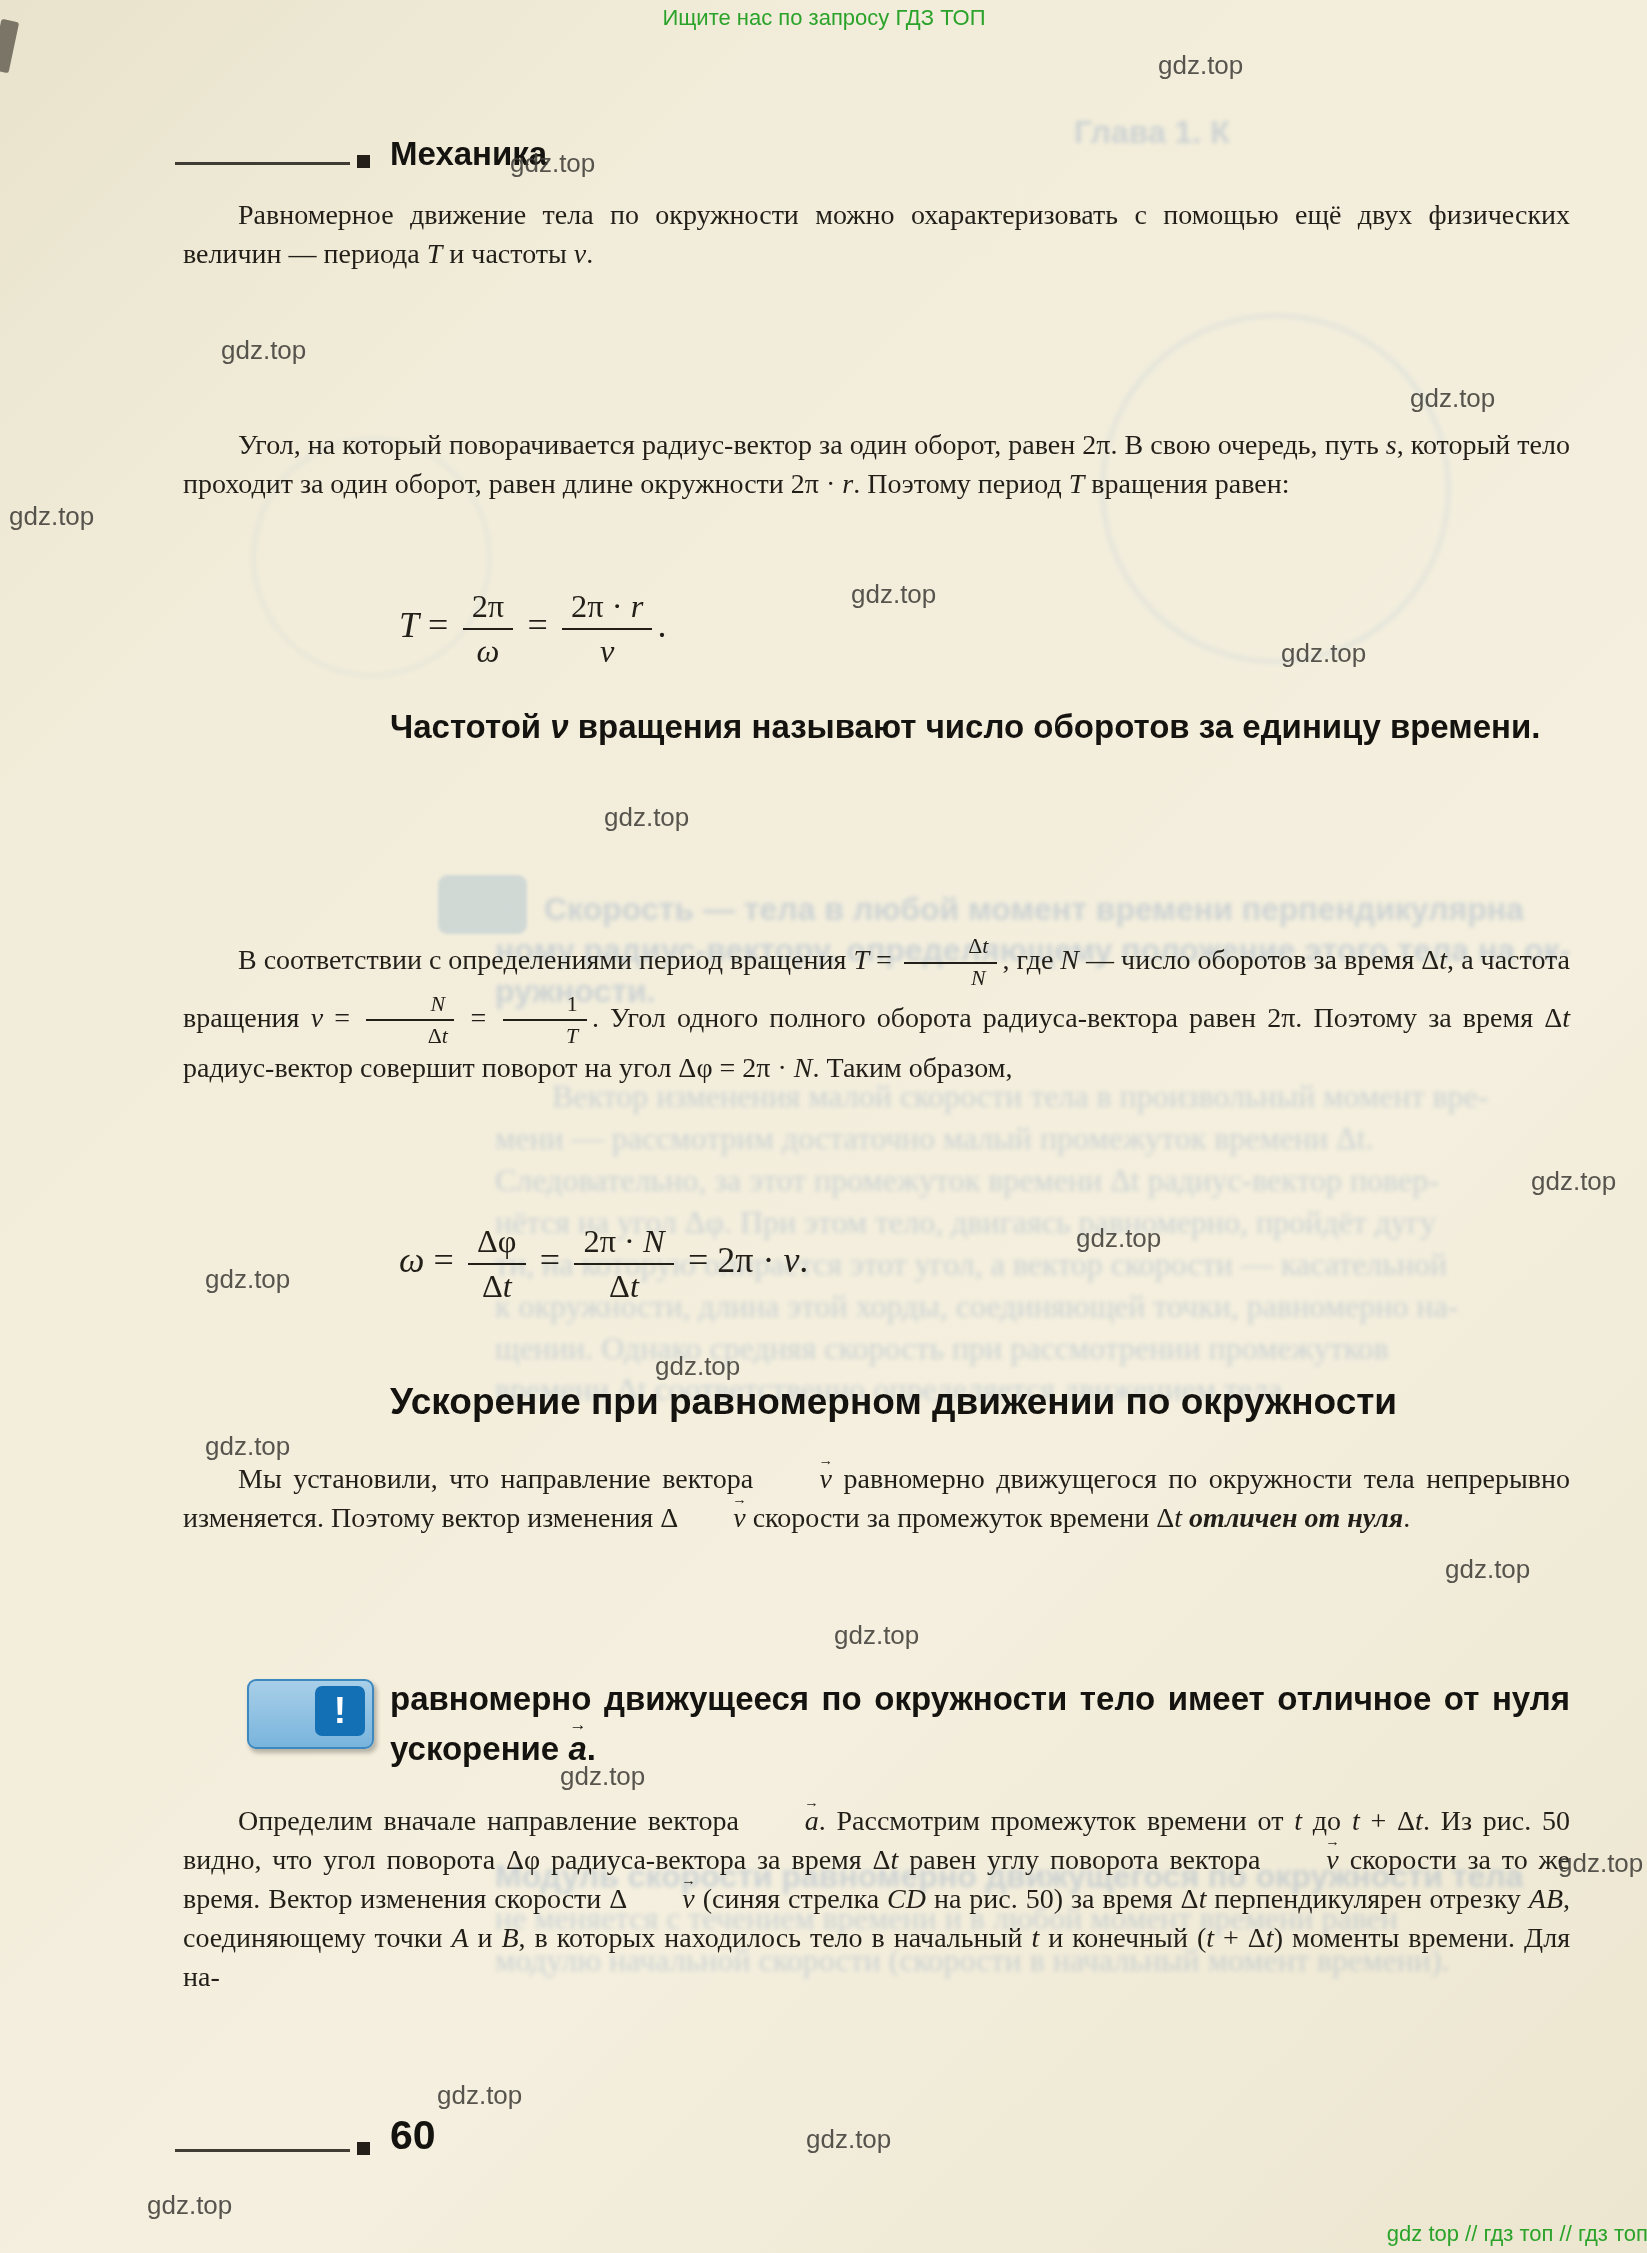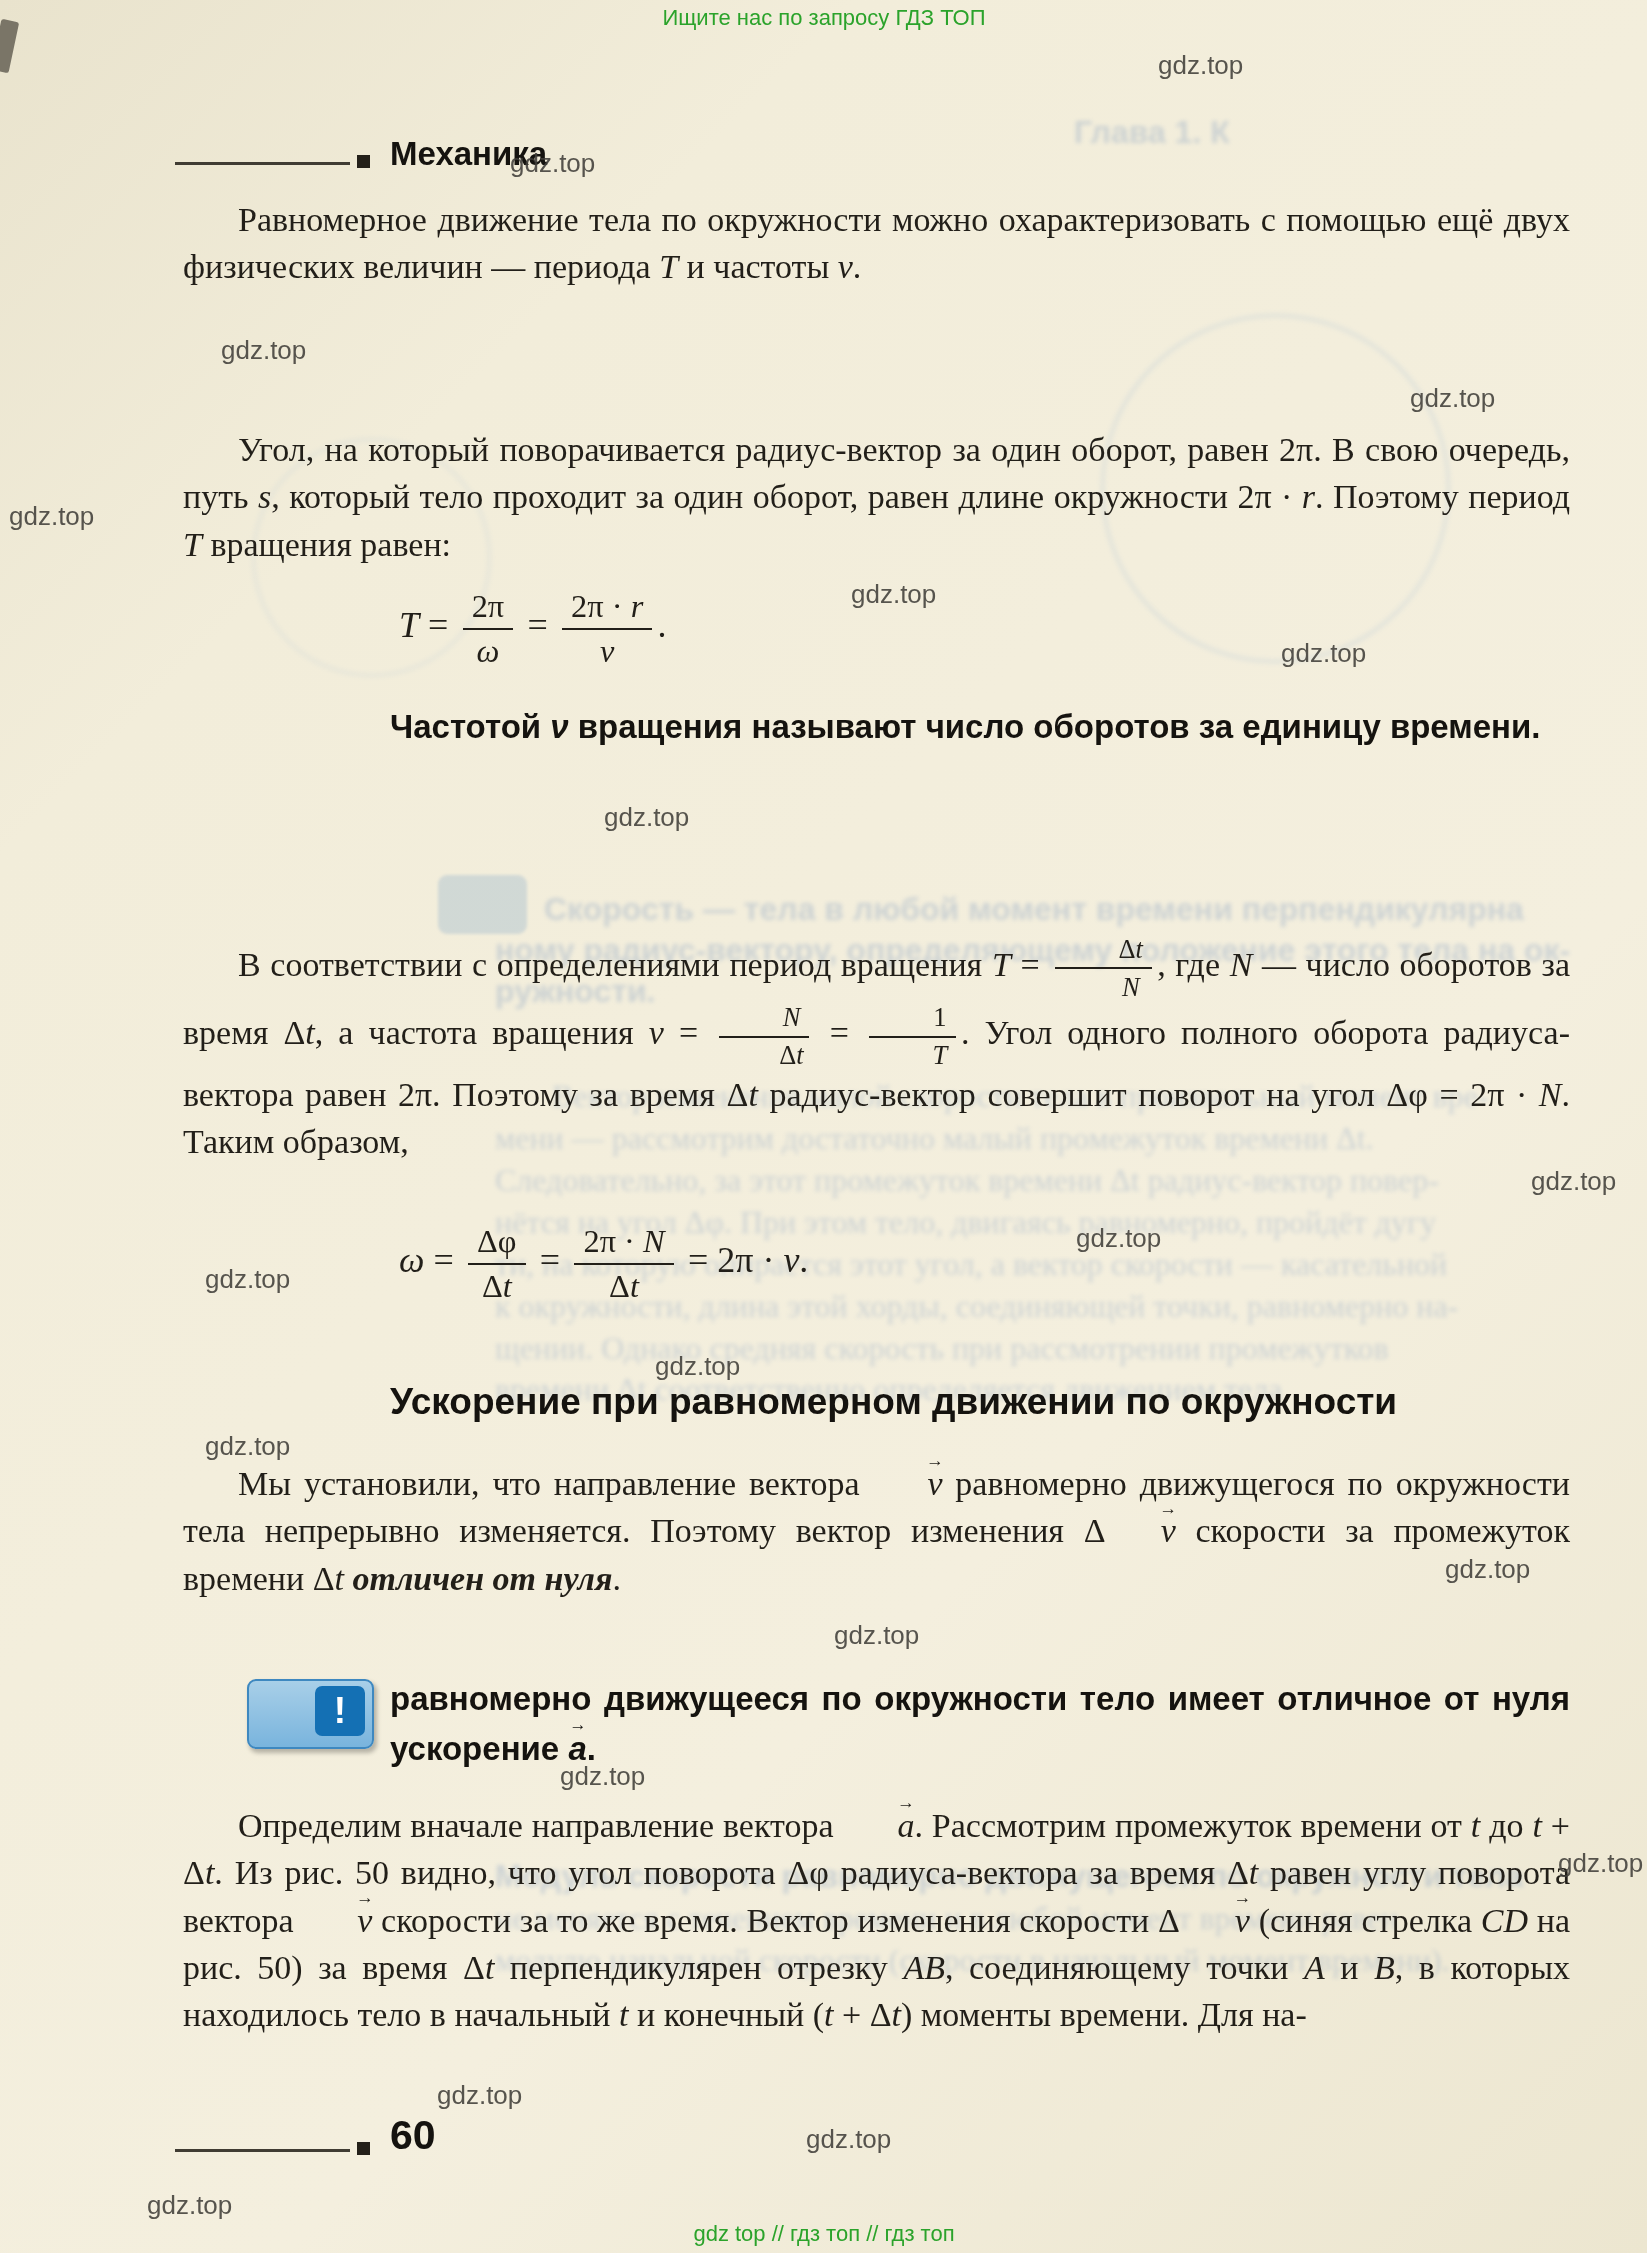--- a/index.html
+++ b/index.html
@@ -47,7 +47,7 @@
 
   
   .para{position:absolute;left:183px;width:1387px;margin:0;text-align:justify;
-    font-size:34px;line-height:1.39;z-index:2;}
+    font-size:28px;line-height:1.39;z-index:2;}
   .ind{text-indent:55px;}
   .def{position:absolute;left:390px;width:1180px;margin:0;text-align:justify;z-index:2;
     font-family:"Liberation Sans","DejaVu Sans",sans-serif;font-weight:bold;font-size:33px;

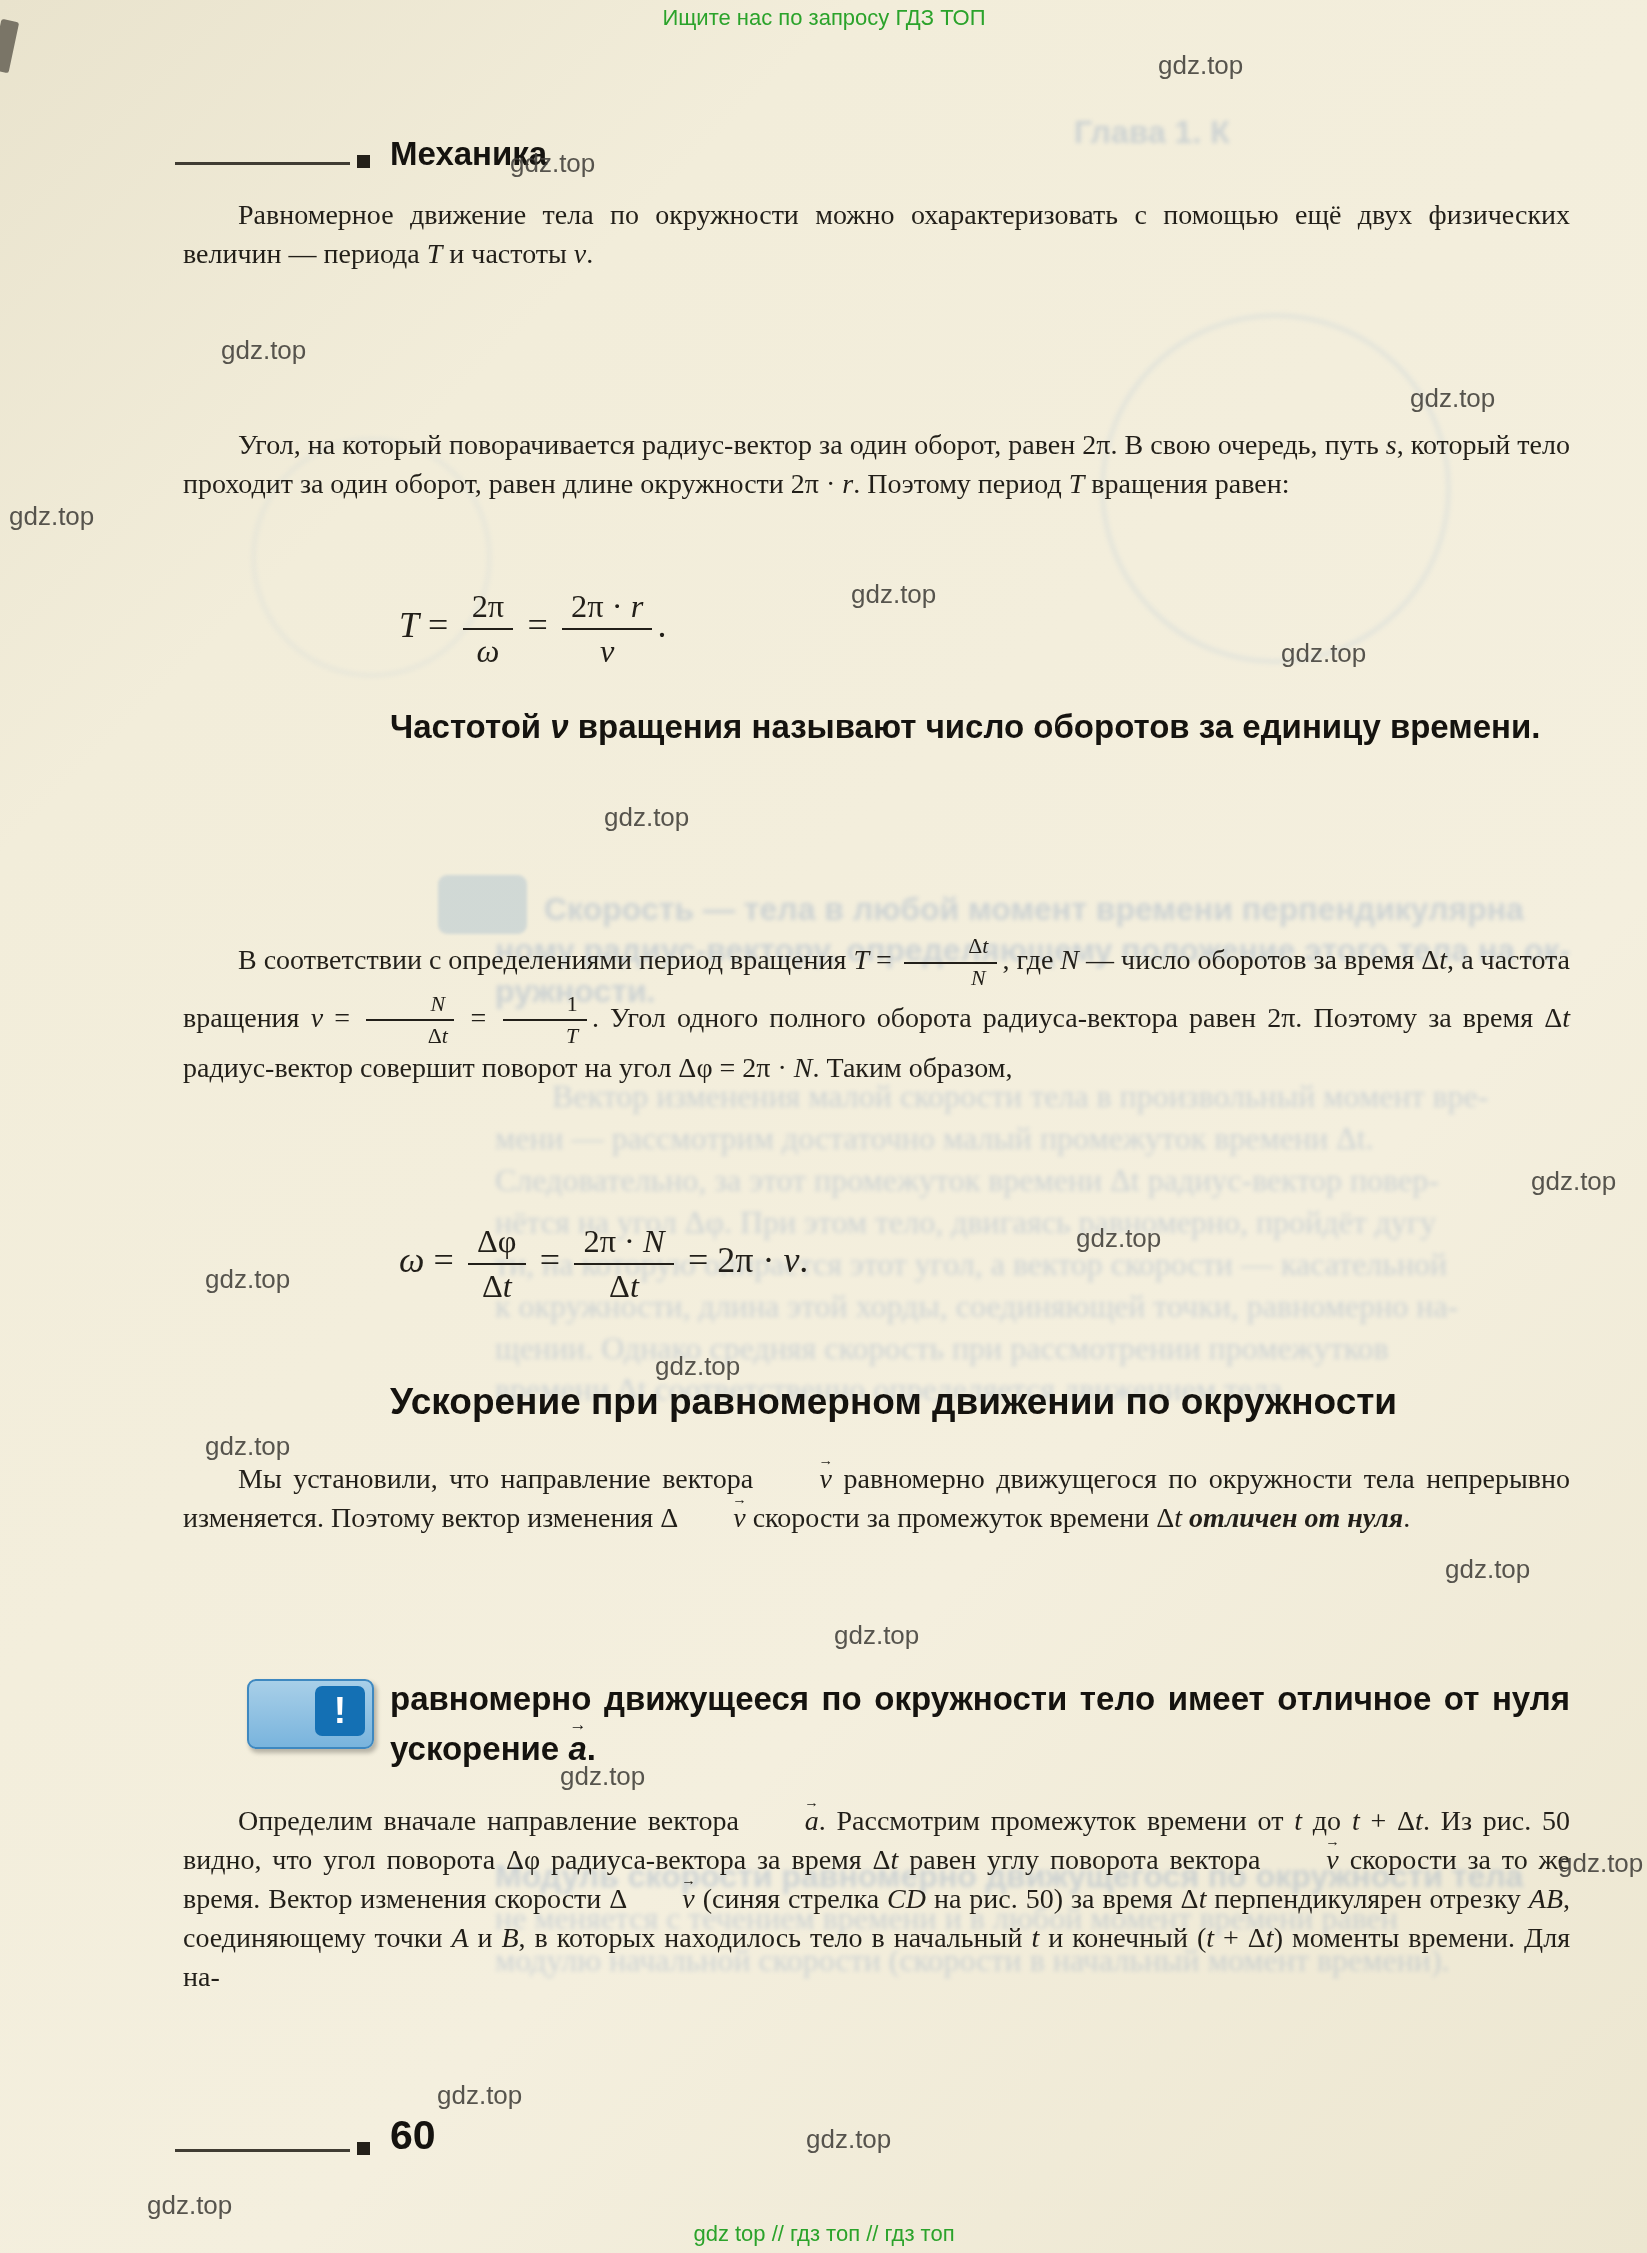--- a/index.html
+++ b/index.html
@@ -29,7 +29,7 @@
   .banner{position:absolute;width:100%;text-align:center;z-index:3;
     font-family:"Liberation Sans","DejaVu Sans",sans-serif;color:var(--banner_green,#2ba32b);font-size:22px;}
   .banner.top{top:5.3px;}
-  .banner.bottom{top:2221px;}
+  .banner.bottom{top:2221px;text-align:right;}
   .wm{position:absolute;font-family:"Liberation Sans","DejaVu Sans",sans-serif;
     font-size:26px;color:#413f3a;opacity:.88;white-space:nowrap;}
 

